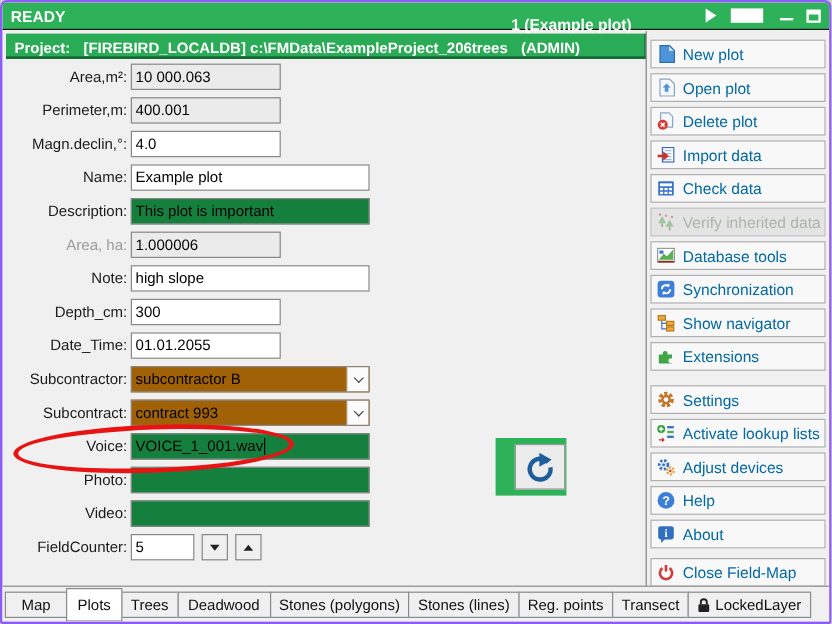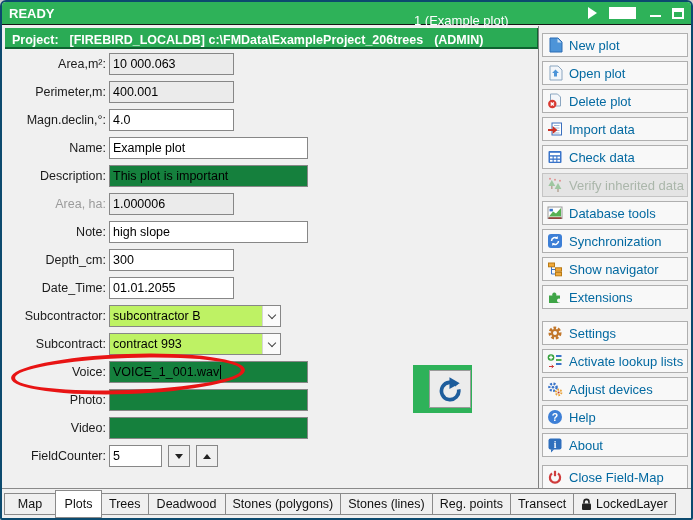--- a/index.html
+++ b/index.html
@@ -4,7 +4,7 @@
 <style>
   html,body{margin:0;padding:0;background:#cfcfcf;}
   *{box-sizing:border-box;}
-  .window{position:relative;width:693px;height:520px;border:2px solid #0c4a6e;border-radius:6px 6px 2px 2px;
+  .window{position:relative;width:693px;height:520px;border:2px solid #8b5cf6;border-radius:6px 6px 2px 2px;
     background:#f0f0f0;font-family:"Liberation Sans",sans-serif;overflow:hidden;}
   
   .titlebar{position:absolute;left:0;top:0;right:0;height:23px;background:#2eb259;border-bottom:1px solid #161616;

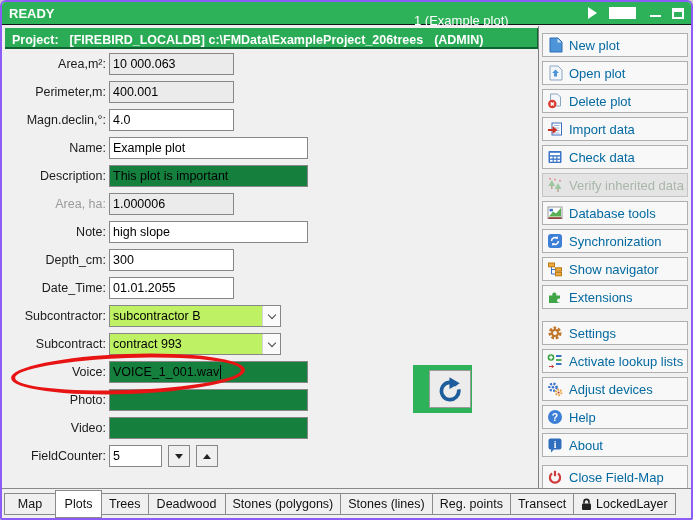--- a/index.html
+++ b/index.html
@@ -10,7 +10,7 @@
   .titlebar{position:absolute;left:0;top:0;right:0;height:23px;background:#2eb259;border-bottom:1px solid #161616;
     display:flex;align-items:center;padding:0 7px;color:#fff;}
   .tb-status{font-weight:bold;font-size:13px;}
-  .tb-title{position:absolute;left:412px;font-weight:normal;font-size:13px;margin-top:14px;}
+  .tb-title{position:absolute;left:424px;font-weight:bold;font-size:13px;margin-top:14px;}
   .tb-controls{margin-left:auto;display:flex;align-items:center;}
   .play{width:0;height:0;border-left:9px solid #fff;border-top:6px solid transparent;border-bottom:6px solid transparent;margin-right:12px;}
   .blank{width:27px;height:12px;background:#fff;margin-right:14px;}

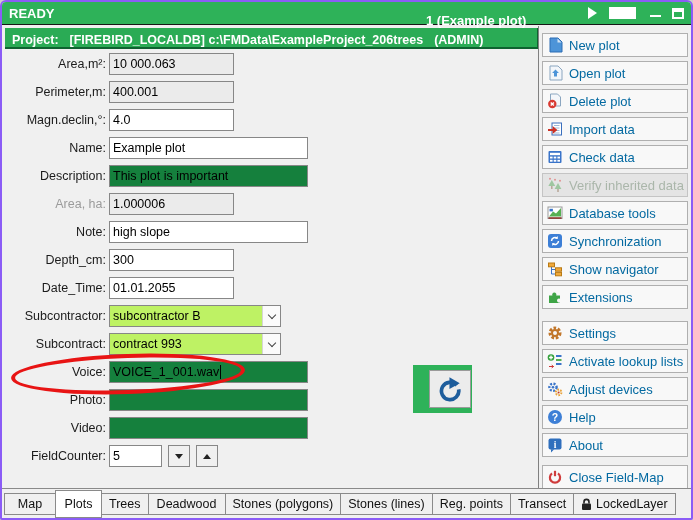--- a/index.html
+++ b/index.html
@@ -29,7 +29,7 @@
   .w125{width:125px;}.w199{width:199px;}.w53{width:53px;}
   .ro{background:#ebebeb;}
   .cyan{background:#15803d;}
-  .combo{width:172px;height:22px;border:1px solid #878787;background:#bef264;display:flex;}
+  .combo{width:199px;height:22px;border:1px solid #878787;background:#a16207;display:flex;}
   .combo input{flex:1;min-width:0;border:0;outline:0;font:12.5px "Liberation Sans",sans-serif;padding:0 3px;background:transparent;}
   .chev-btn{width:18px;flex:none;border-left:1px solid #d5d5d5;background:#fbfbfb;display:flex;align-items:center;justify-content:center;}
   .chev{width:6px;height:6px;border-right:1.5px solid #444;border-bottom:1.5px solid #444;transform:rotate(45deg);margin-top:-3px;}

